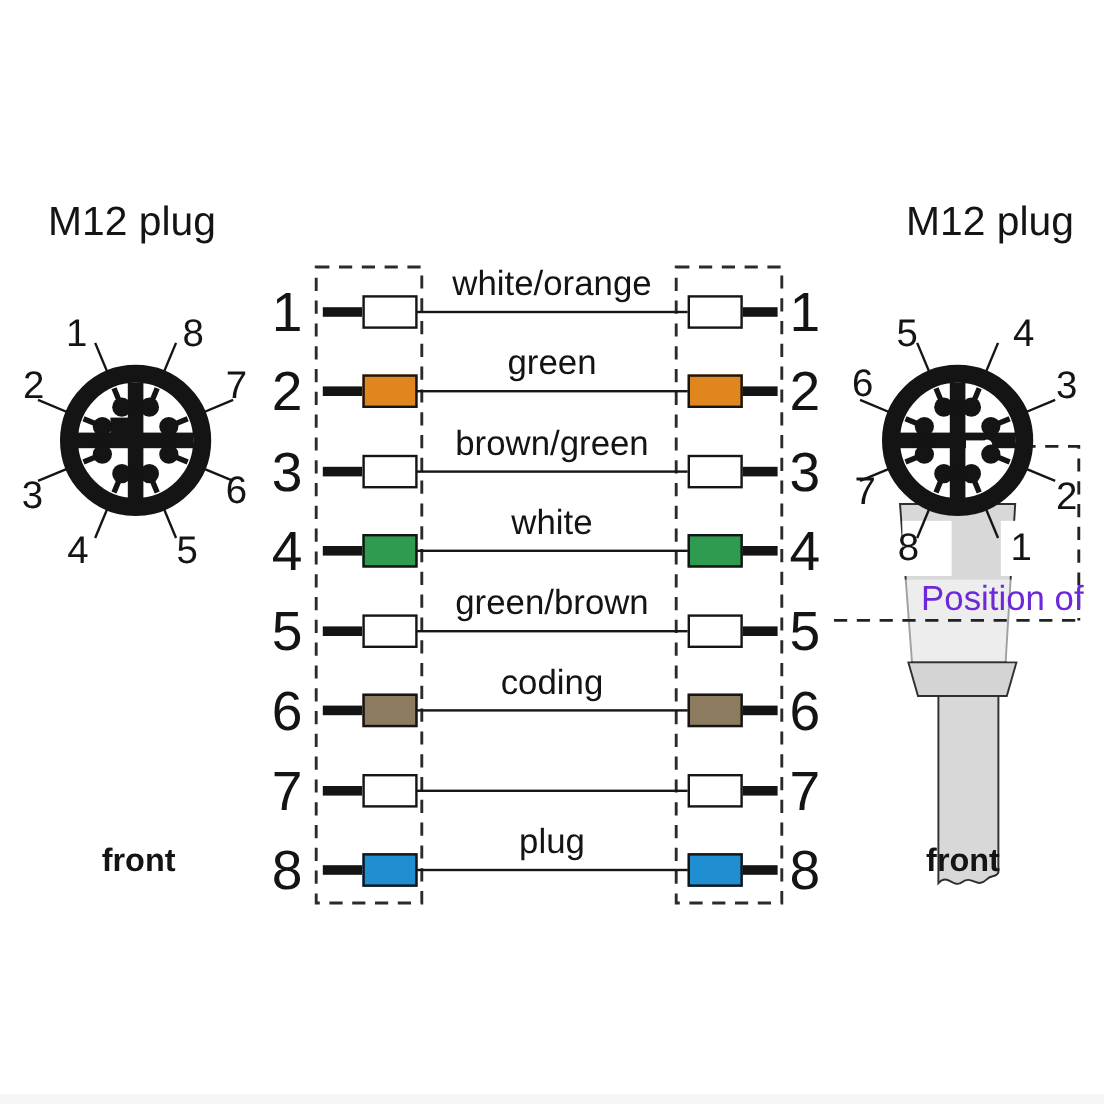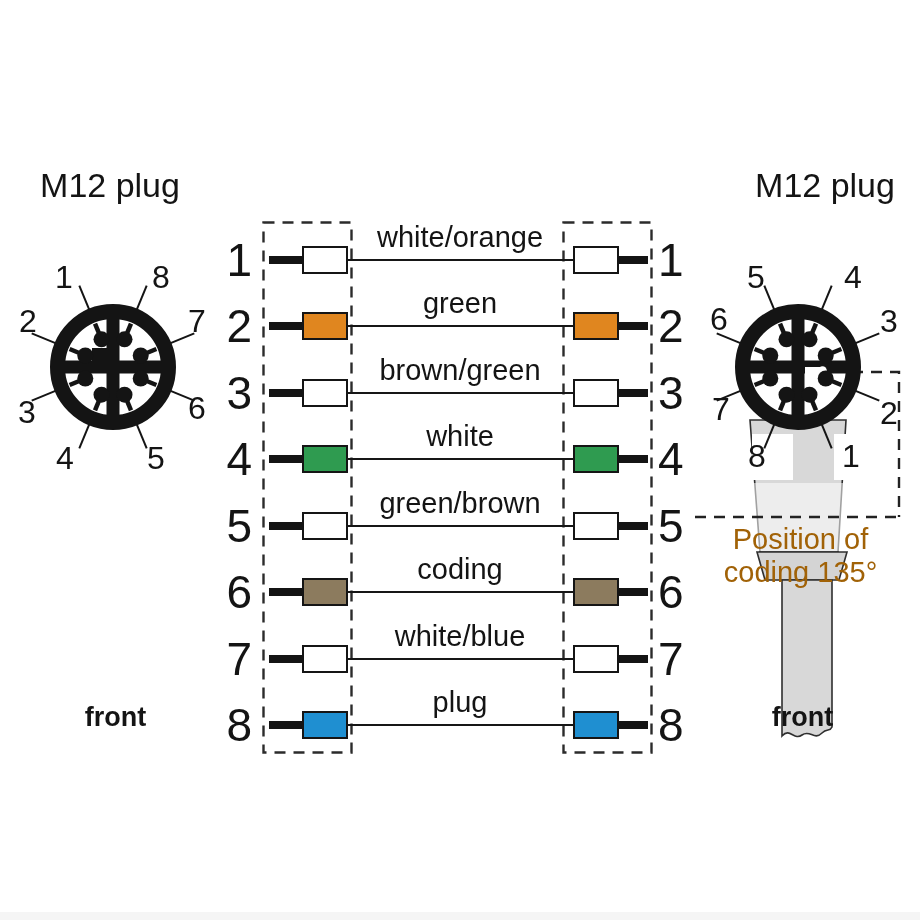--- a/index.html
+++ b/index.html
@@ -45,8 +45,8 @@
     text-align:center;font-size:29px;color:#141414;
   }
   .coding-note{
-    position:absolute;left:698px;top:483px;width:205px;text-align:center;
-    font-size:29px;line-height:33px;color:#a16207;margin-top:40px;
+    position:absolute;left:698px;top:483px;width:205px;text-align:right;
+    font-size:29px;line-height:33px;color:#6d28d9;
   }
   .bottom-strip{position:absolute;left:0;bottom:0;width:920px;height:8px;background:#f5f5f5;}
   text{font-family:"Liberation Sans",sans-serif;font-size:32px;fill:#141414;text-anchor:middle;}

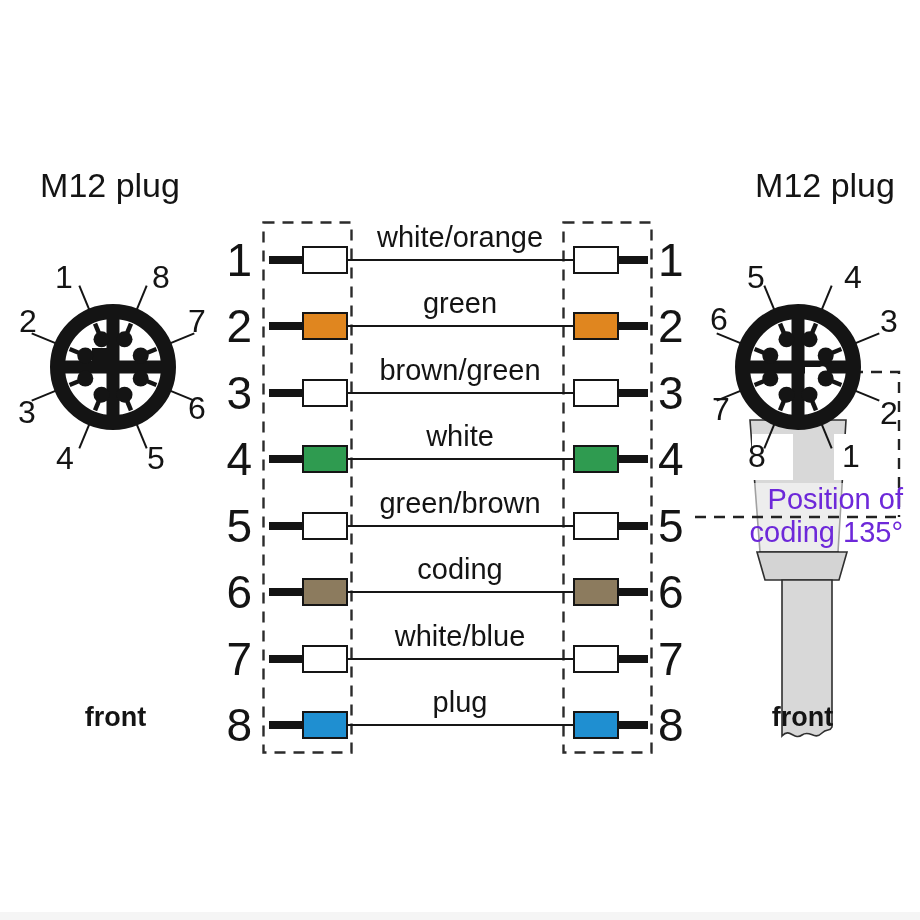--- a/index.html
+++ b/index.html
@@ -186,7 +186,6 @@
 
   <div class="coding-note">
     <div>Position of</div>
-    <div>coding 135°</div>
   </div>
 
   <div class="row" style="top:227px">

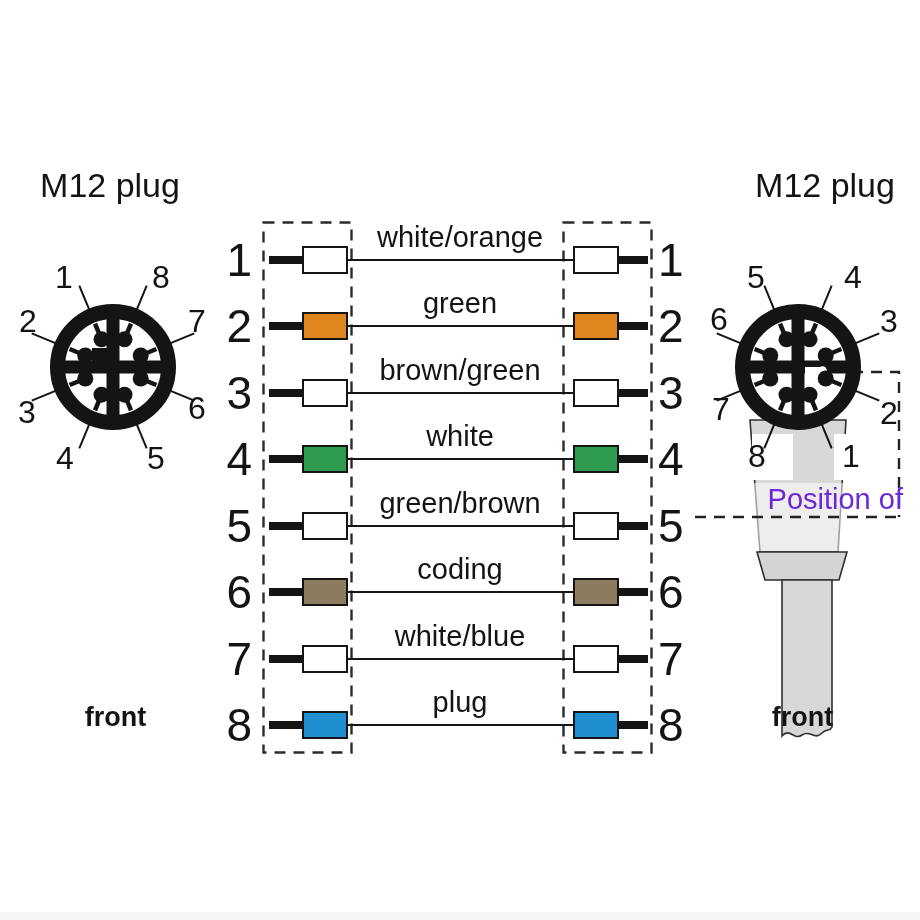--- a/index.html
+++ b/index.html
@@ -259,7 +259,6 @@
     <div class="stub stubL"></div>
     <div class="wbox wboxL" style="background-color: rgb(255, 255, 255);"></div>
     <div class="wline"></div>
-    <div class="wlabel">white/blue</div>
     <div class="wbox wboxR" style="background-color: rgb(255, 255, 255);"></div>
     <div class="stub stubR"></div>
     <div class="num numR">7</div>

